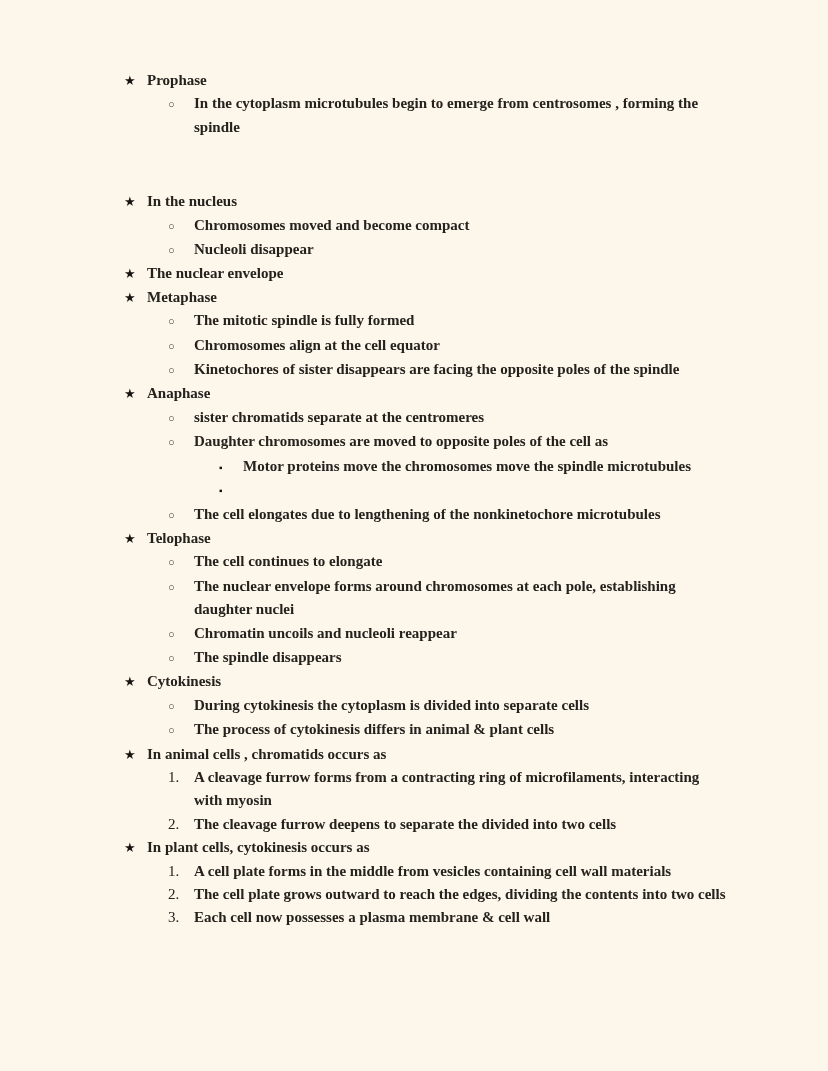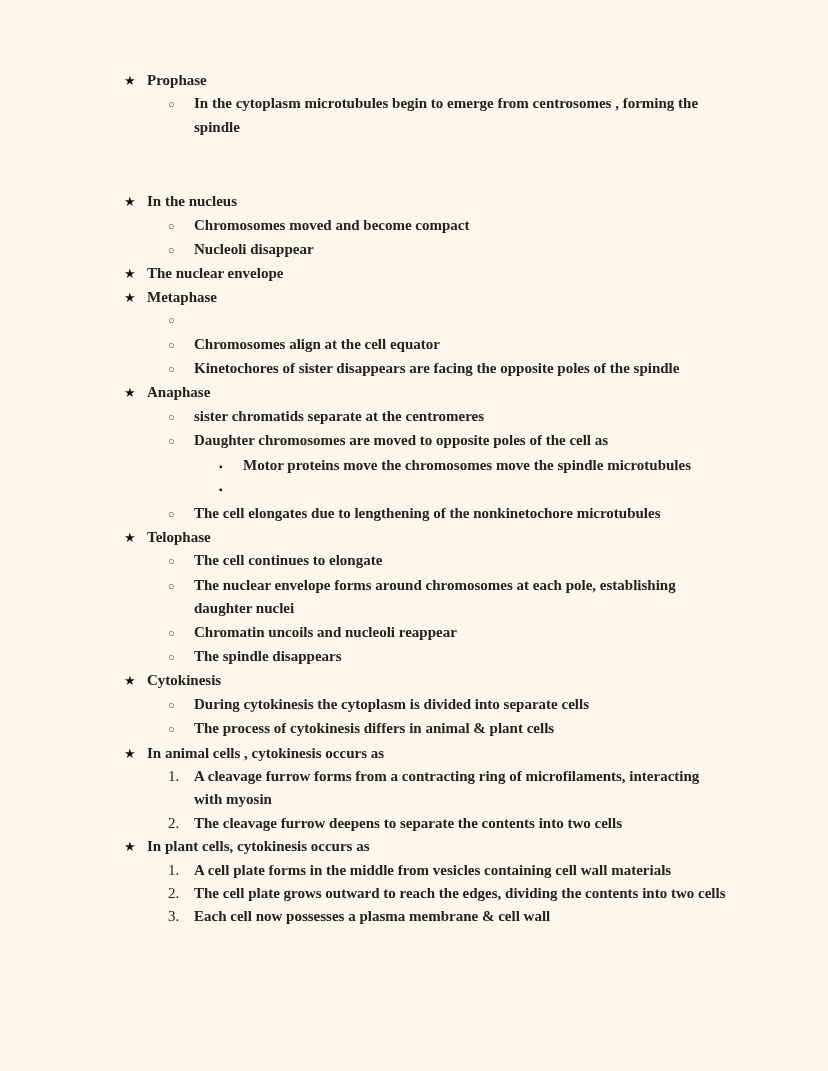--- a/index.html
+++ b/index.html
@@ -70,6 +70,7 @@
       </div>
       <div class="row l2">
         <span class="bullet circle">○</span>
+        <span class="text">The mitotic spindle is fully formed</span>
       </div>
       <div class="row l2">
         <span class="bullet circle">○</span>

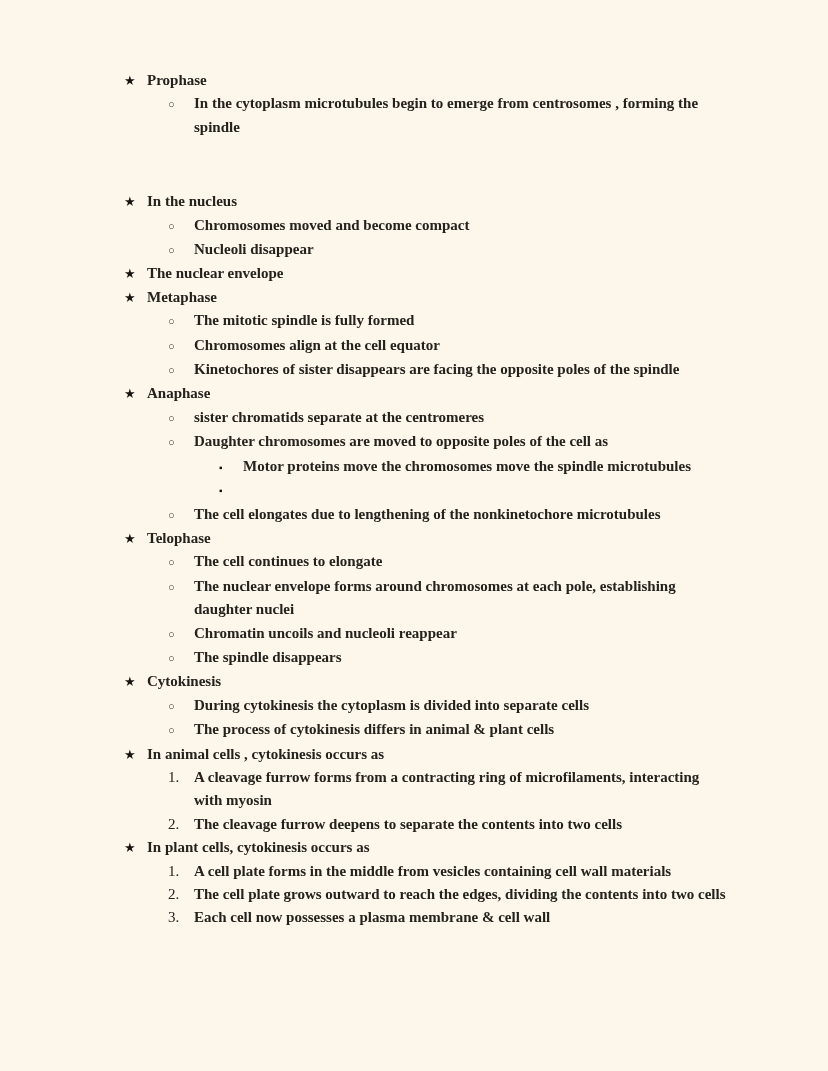--- a/index.html
+++ b/index.html
@@ -137,7 +137,7 @@
       </div>
       <div class="row l1">
         <span class="bullet star">★</span>
-        <span class="text">In animal cells , cytokinesis occurs as</span>
+        <span class="text">In animal cells , chromatids occurs as</span>
       </div>
       <div class="row l2">
         <span class="bullet number">1.</span>

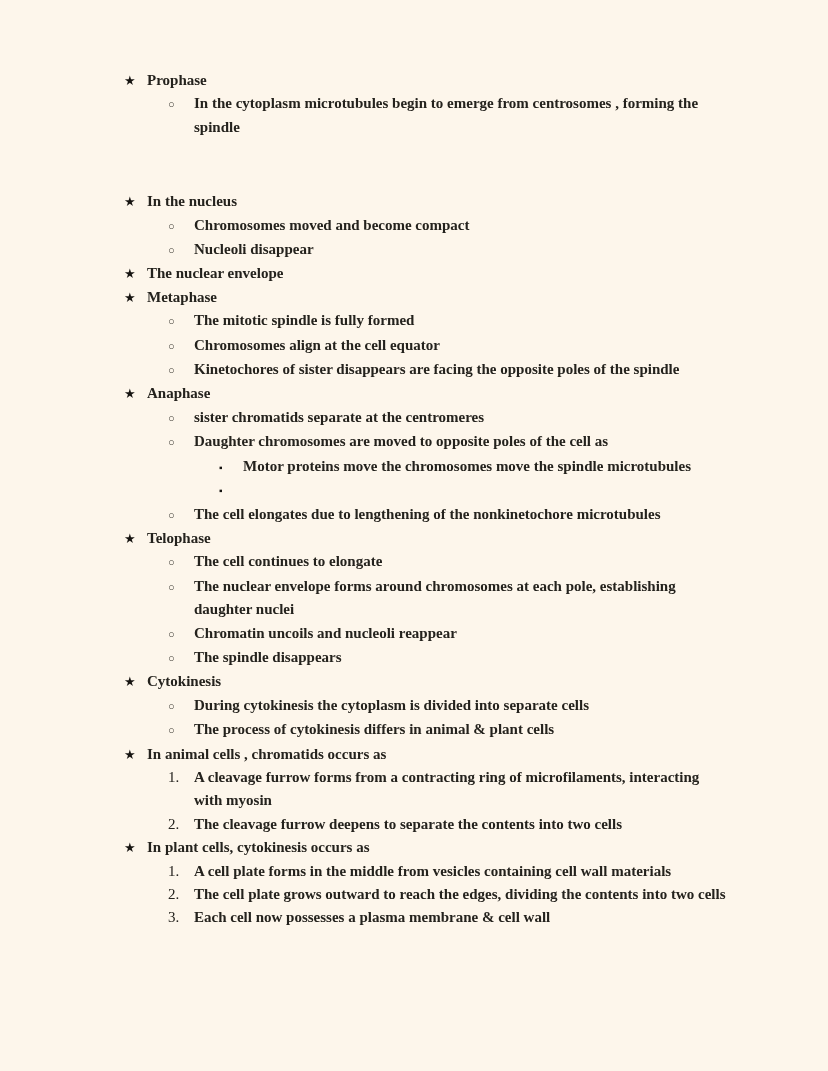--- a/index.html
+++ b/index.html
@@ -145,7 +145,7 @@
       </div>
       <div class="row l2">
         <span class="bullet number">2.</span>
-        <span class="text">The cleavage furrow deepens to separate the contents into two cells</span>
+        <span class="text">The cleavage furrow deepens to separate the divided into two cells</span>
       </div>
       <div class="row l1">
         <span class="bullet star">★</span>

